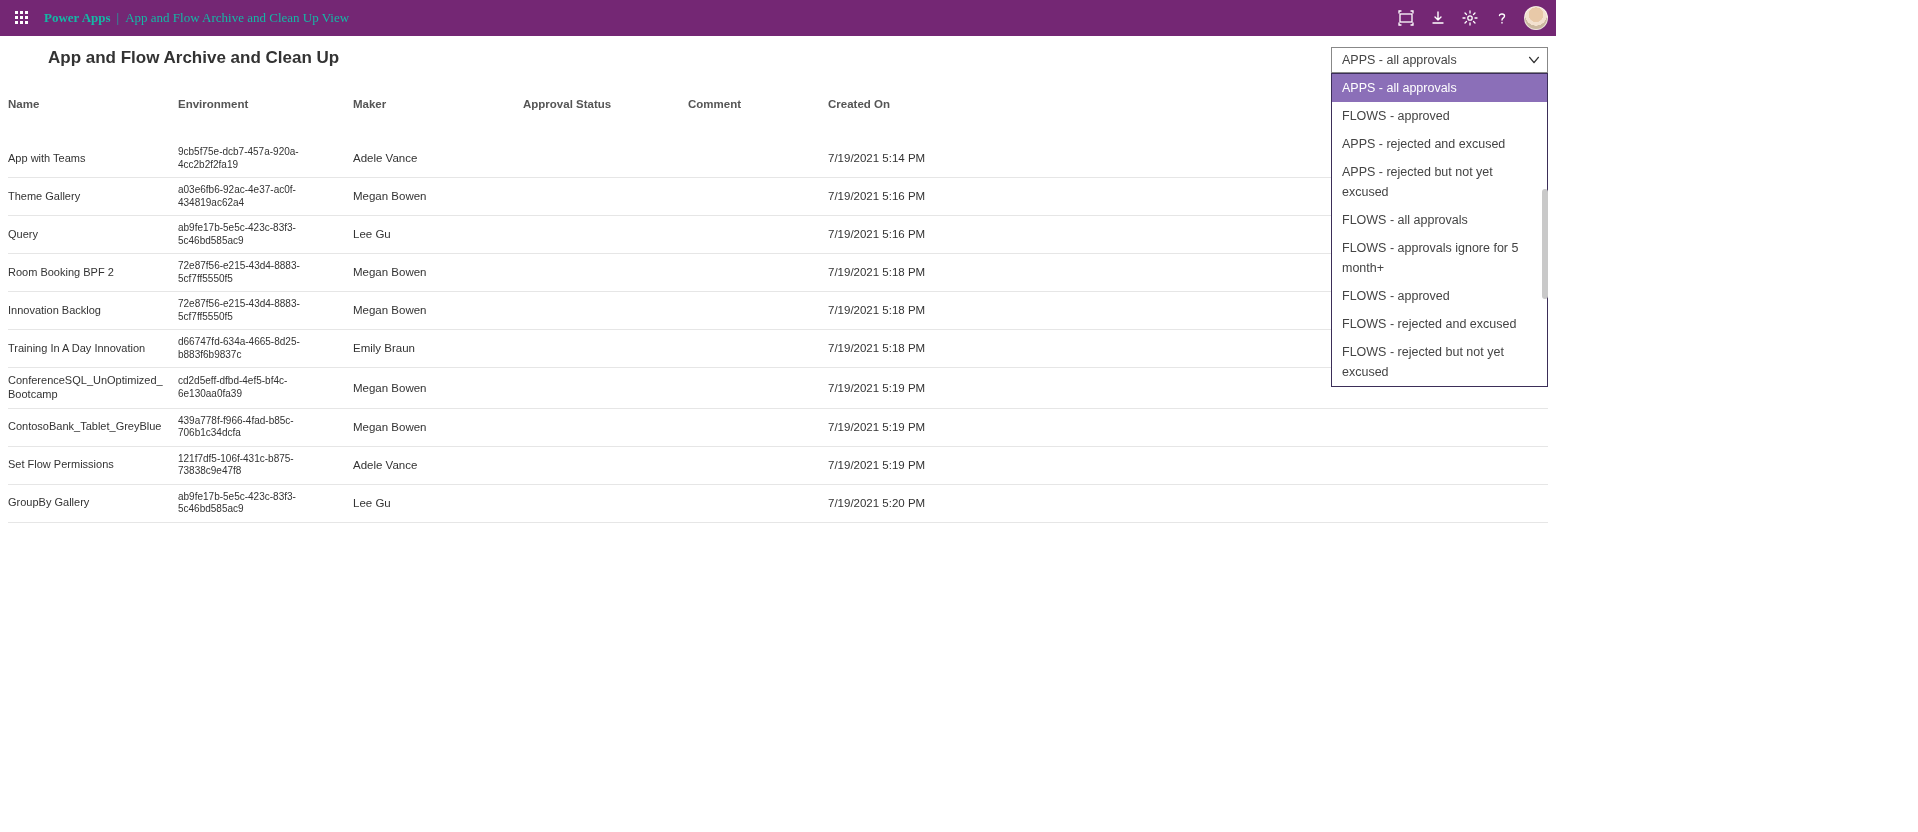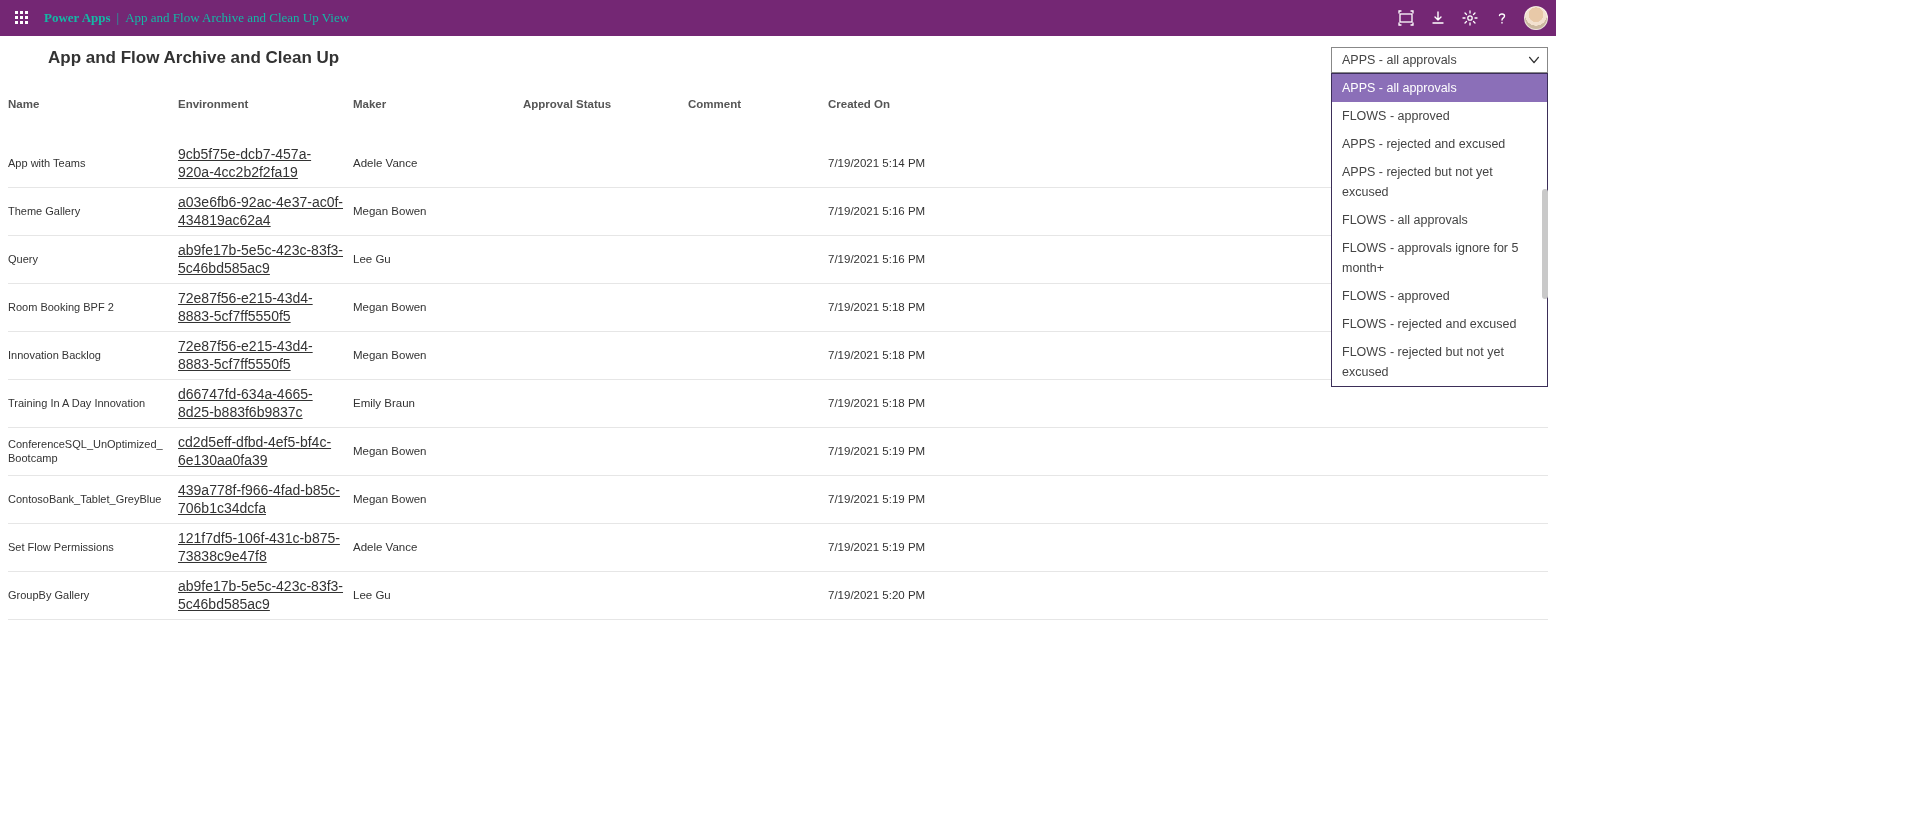--- a/index.html
+++ b/index.html
@@ -50,7 +50,7 @@
     min-height: 38px;
   }
   .cell { padding-right: 10px; word-break: break-word; line-height: 1.25; }
-  .cell.env { font-size: 14px; color: #333; text-decoration: underline; }
+  .cell.env { font-size: 10px; color: #333; }
   .cell.name { font-size: 11px; }
   .filter-box {
     position: absolute;

